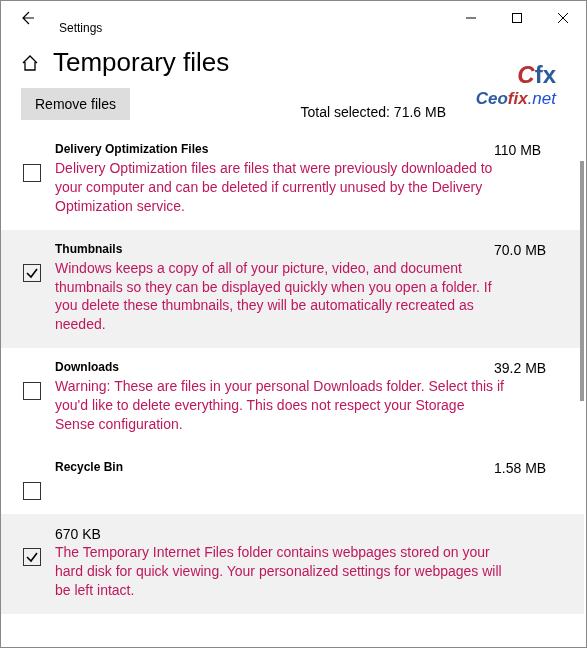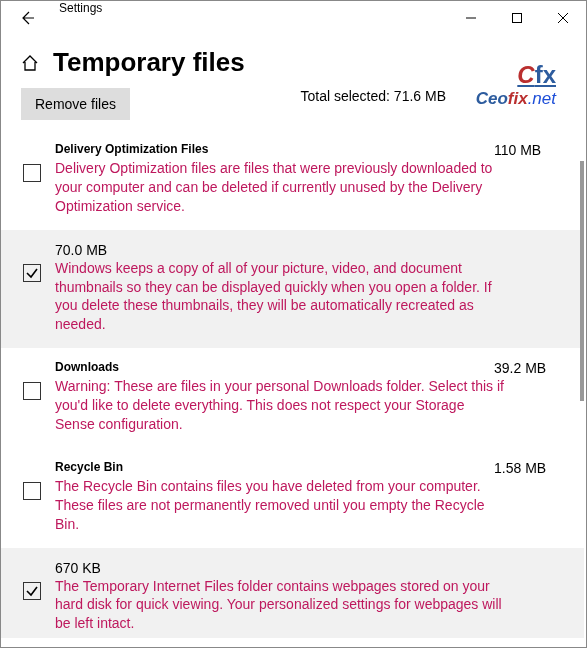--- a/index.html
+++ b/index.html
@@ -16,7 +16,7 @@
     }
     .titlebar {
       display: flex;
-      align-items: flex-start;
+      align-items: flex-end;
       height: 34px;
       padding-left: 6px;
     }

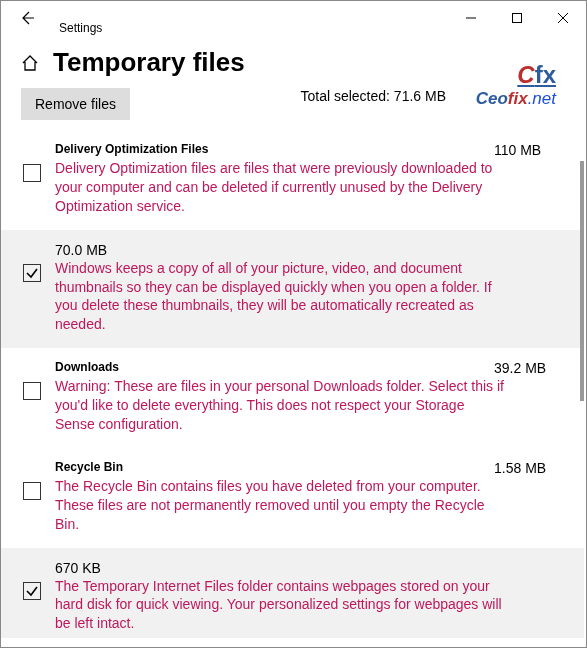--- a/index.html
+++ b/index.html
@@ -47,7 +47,7 @@
     }
     .header h1 {
       font-size: 26px;
-      font-weight: 700;
+      font-weight: 400;
       flex: 1;
     }
     .logo {

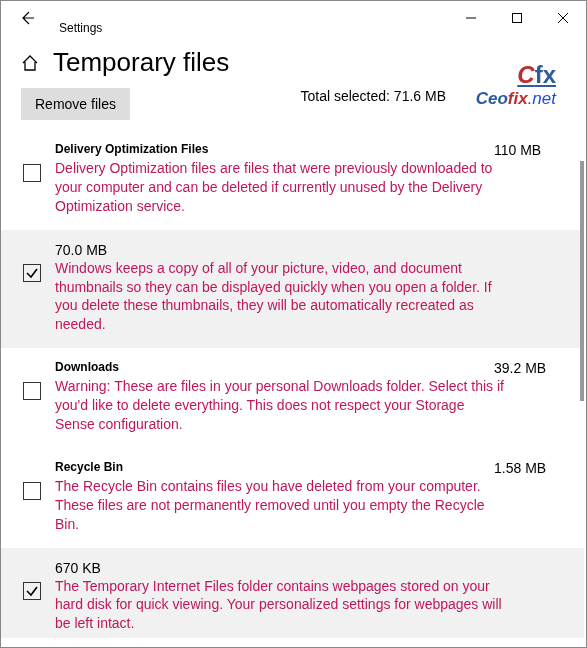--- a/index.html
+++ b/index.html
@@ -56,7 +56,7 @@
       top: 60px;
       text-align: right;
     }
-    .logo-cfx { font-size: 24px; font-weight: bold; color: #2d5c9e; text-decoration: underline; }
+    .logo-cfx { font-size: 24px; font-weight: bold; color: #2d5c9e; }
     .logo-c { color: #ba2f2f; font-style: italic; }
     .logo-url { font-size: 17px; font-style: italic; }
     .logo-url .ceo { color: #2d5c9e; font-weight: bold; margin-left: 48px; }

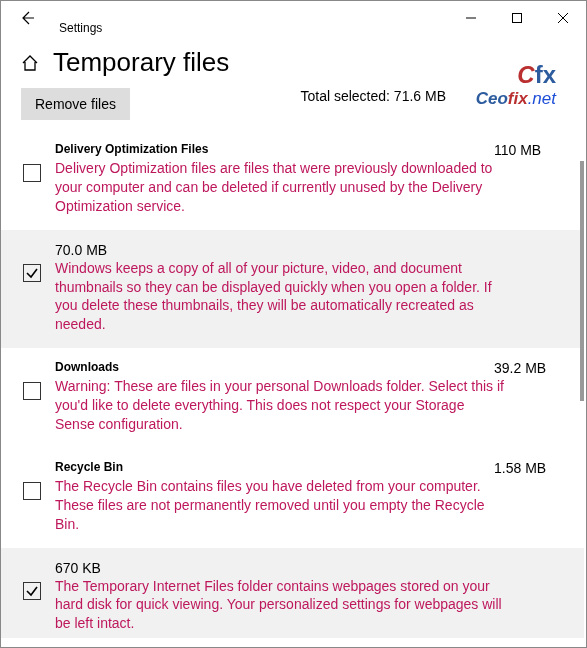--- a/index.html
+++ b/index.html
@@ -64,7 +64,7 @@
     .logo-url .net { color: #1d4ed8; }
     .action-row {
       display: flex;
-      align-items: flex-start;
+      align-items: flex-end;
       padding: 0 20px 10px 20px;
     }
     .remove-btn {

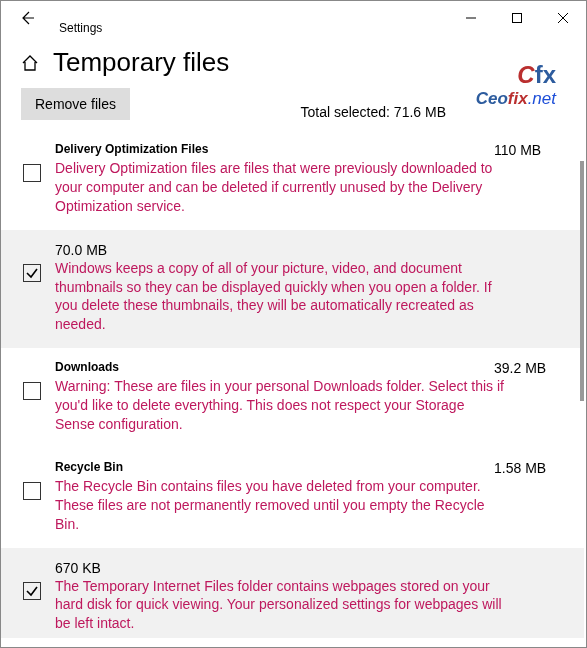--- a/index.html
+++ b/index.html
@@ -188,6 +188,7 @@
       </div>
       <div class="content">
         <div class="item-head">
+          <div class="item-title">Thumbnails</div>
           <div class="item-size">70.0 MB</div>
         </div>
         <div class="item-desc">Windows keeps a copy of all of your picture, video, and document thumbnails so they can be displayed quickly when you open a folder. If you delete these thumbnails, they will be automatically recreated as needed.</div>

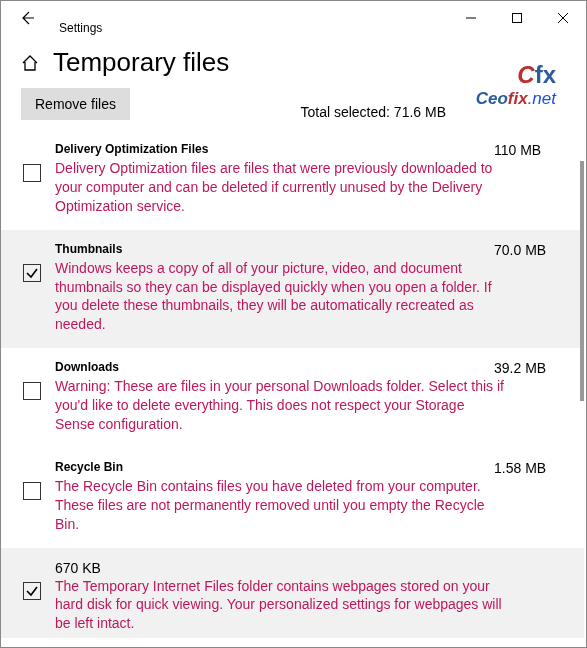--- a/index.html
+++ b/index.html
@@ -215,7 +215,6 @@
           <div class="item-title">Recycle Bin</div>
           <div class="item-size">1.58 MB</div>
         </div>
-        <div class="item-desc">The Recycle Bin contains files you have deleted from your computer. These files are not permanently removed until you empty the Recycle Bin.</div>
       </div>
     </div>
     <div class="item selected">

